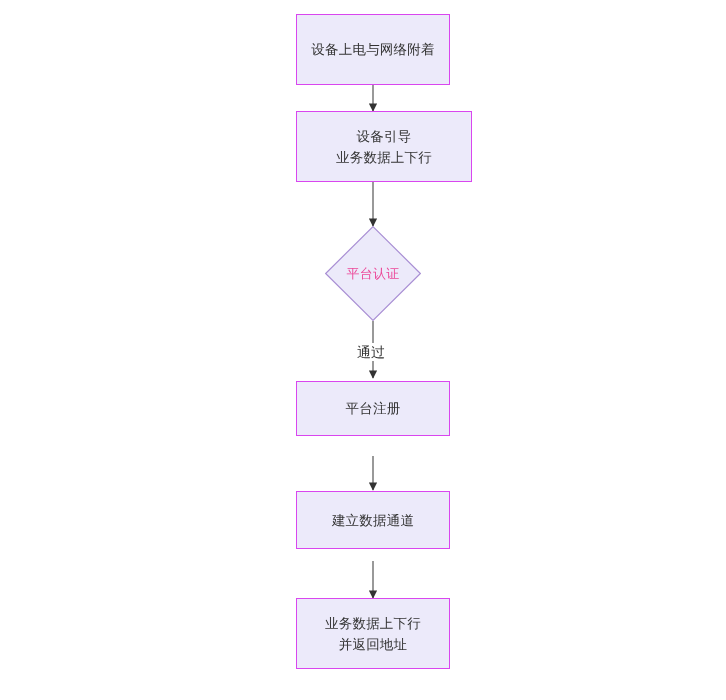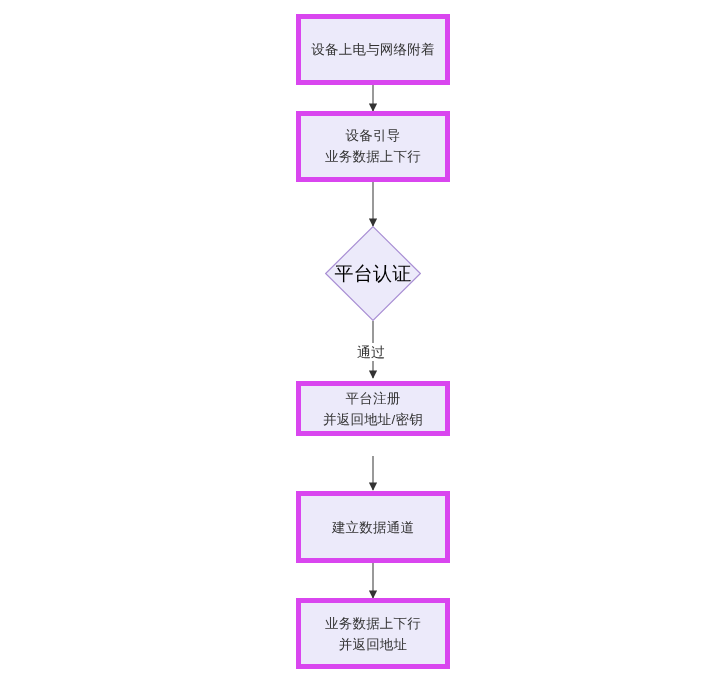--- a/index.html
+++ b/index.html
@@ -26,7 +26,7 @@
     position: absolute;
     box-sizing: border-box;
     background: #ECEAFA;
-    border: 5px solid #d946ef;
+    border: 1px solid #d946ef;
     display: flex;
     flex-direction: column;
     align-items: center;

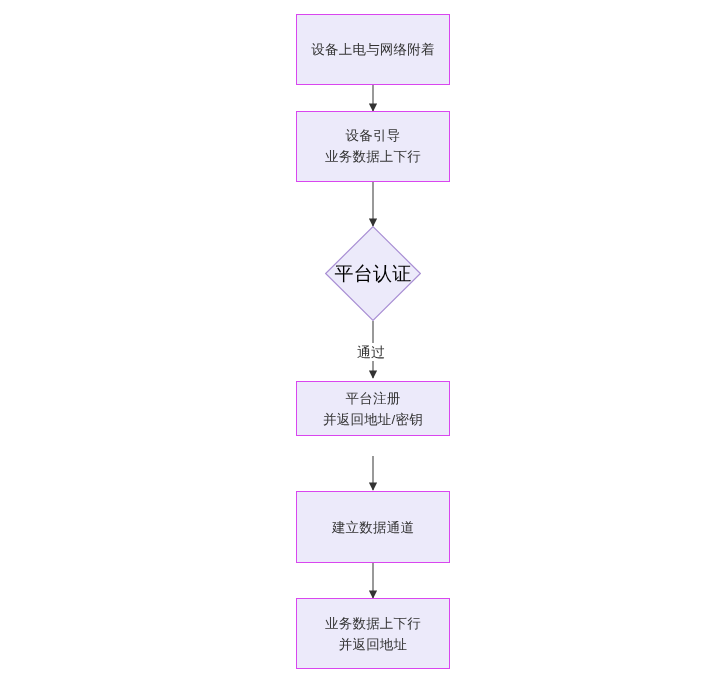--- a/index.html
+++ b/index.html
@@ -98,7 +98,7 @@
   <span class="line1">设备上电与网络附着</span>
 </div>
 
-<div class="node" style="left:296px; top:111px; width:154px; height:71px;font-family:Liberation Mono, monospace;">
+<div class="node" style="left:296px; top:111px; width:176px; height:71px;">
   <span class="line1">设备引导</span>
   <span class="line2">业务数据上下行</span>
 </div>

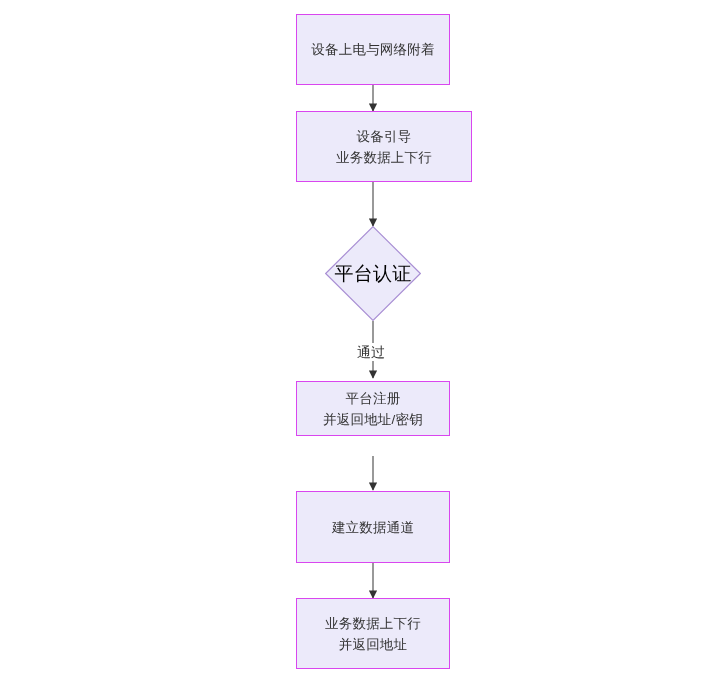--- a/index.html
+++ b/index.html
@@ -57,8 +57,8 @@
   .decision-label {
     position: relative;
     z-index: 2;
-    color: #000000;
-    font-size: 19px;
+    color: #ec4899;
+    font-size: 13px;
     line-height: 21px;
     text-align: center;
     white-space: nowrap;

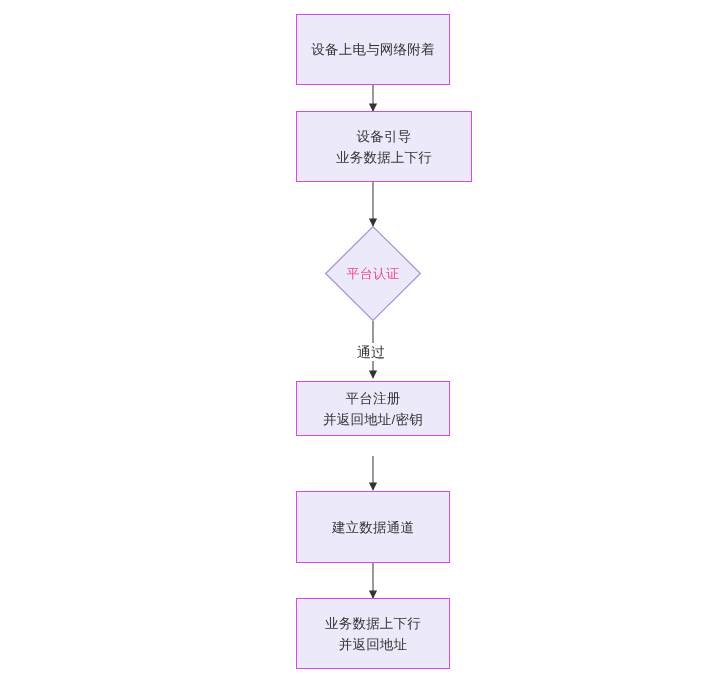--- a/index.html
+++ b/index.html
@@ -116,7 +116,6 @@
 
 <div class="node" style="left:296px; top:381px; width:154px; height:55px;">
   <span class="line1">平台注册</span>
-  <span class="line2">并返回地址/密钥</span>
 </div>
 
 <div class="node" style="left:296px; top:491px; width:154px; height:72px;">

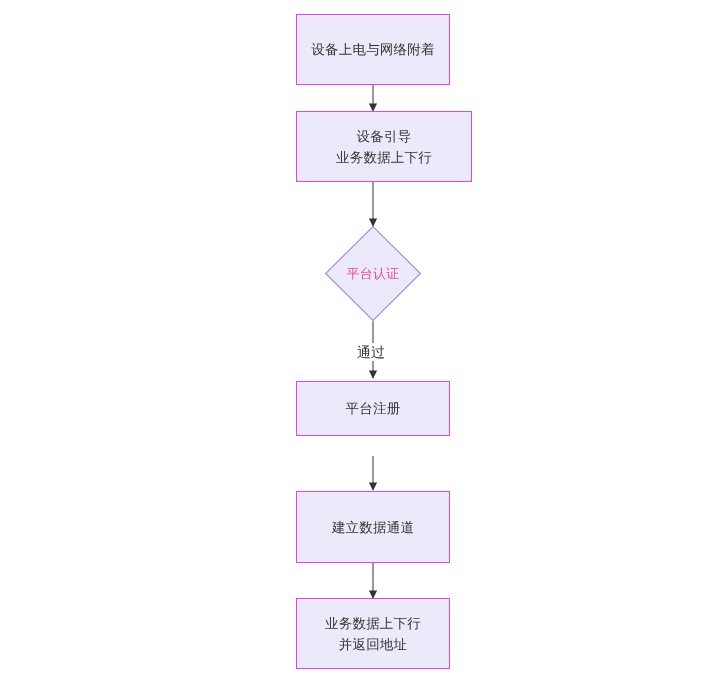--- a/index.html
+++ b/index.html
@@ -118,7 +118,7 @@
   <span class="line1">平台注册</span>
 </div>
 
-<div class="node" style="left:296px; top:491px; width:154px; height:72px;">
+<div class="node" style="left:296px; top:491px; width:154px; height:58px;">
   <span class="line1">建立数据通道</span>
 </div>
 

